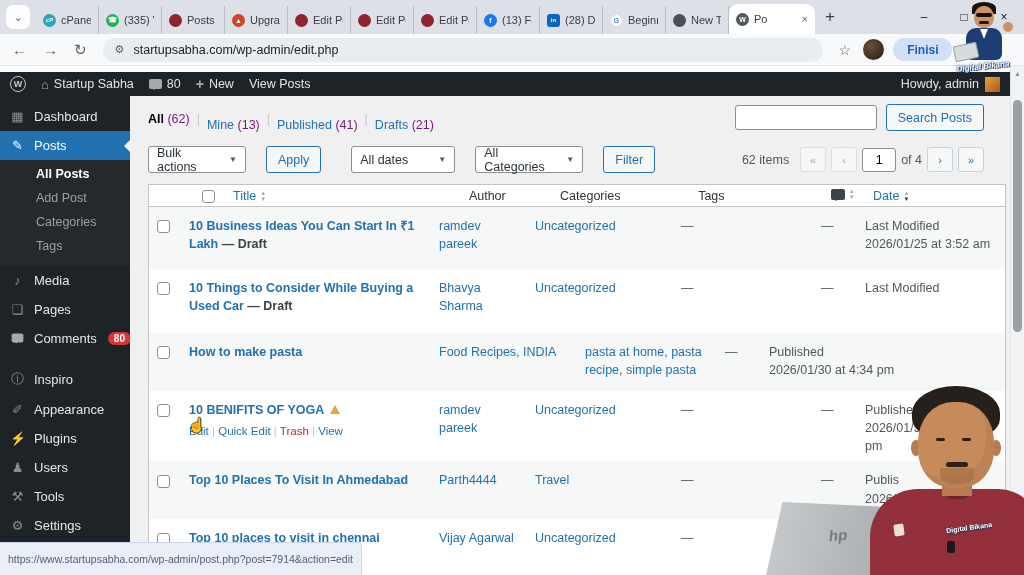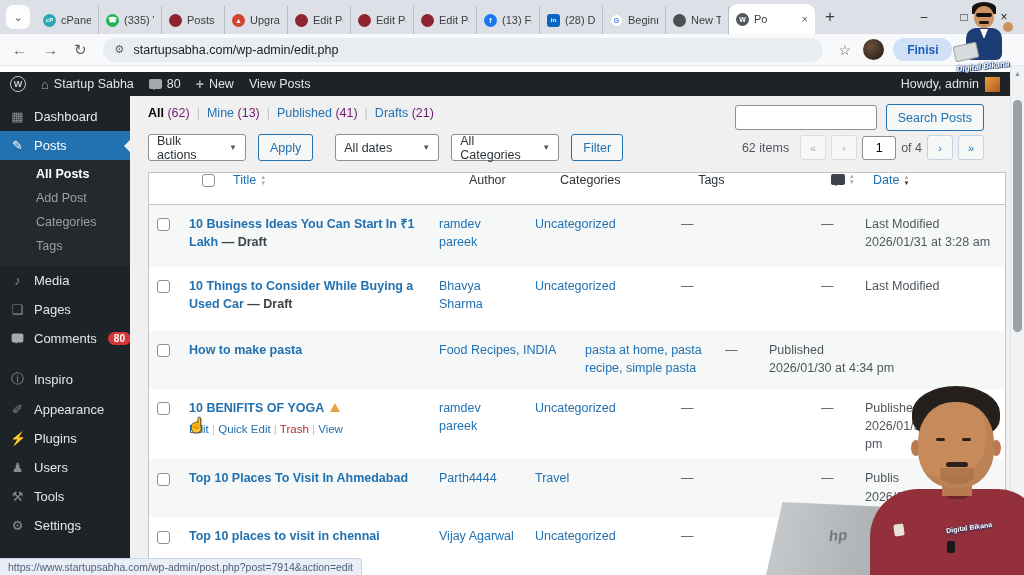--- a/index.html
+++ b/index.html
@@ -58,7 +58,7 @@
   
   .content { position:absolute; left:130px; top:96px; width:880px; height:479px; background:#f0f0f1; padding:10px 0 0 18px; }
   .views-row { font-size:12.5px; color:#50575e; display:flex; gap:7px; align-items:center; }
-  .view-link { color:#2271b1; }
+  .view-link { color:#2271b1;margin-top:12px; }
   .view-current { color:#000; font-weight:bold; }
   .view-count { color:#701a75; font-weight:normal; }
   .view-sep { color:#c3c4c7; }

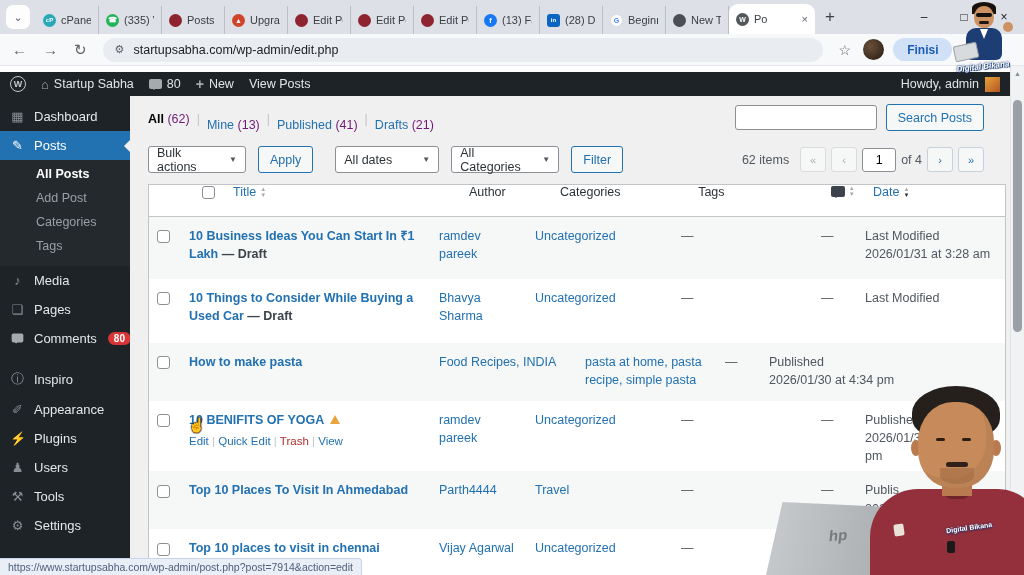--- a/index.html
+++ b/index.html
@@ -65,7 +65,7 @@
   .search-area { position:absolute; top:8px; right:26px; display:flex; gap:9px; align-items:center; }
   .search-input { width:142px; height:25px; border:1px solid #8c8f94; border-radius:3px; background:#fff; font-size:12px; padding:0 6px; font-family:"Liberation Sans",sans-serif; }
   .btn { height:27px; padding:0 11px; border:1px solid #2271b1; border-radius:3px; background:#f6f7f7; color:#2271b1; font-size:12.5px; display:flex; align-items:center; }
-  .toolbar-row { margin-top:14px; display:flex; align-items:center; gap:12px; padding-right:26px; }
+  .toolbar-row { margin-top:14px; display:flex; align-items:center; gap:20px; padding-right:26px; }
   .select { height:27px; border:1px solid #8c8f94; border-radius:3px; background:#fff; color:#2c3338; font-size:12.5px; display:flex; align-items:center; justify-content:space-between; padding:0 8px; }
   .sel-bulk { width:98px; } .sel-dates { width:104px; margin-left:10px; } .sel-cats { width:108px; }
   .chev { color:#50575e; font-size:8px; margin-left:10px; }

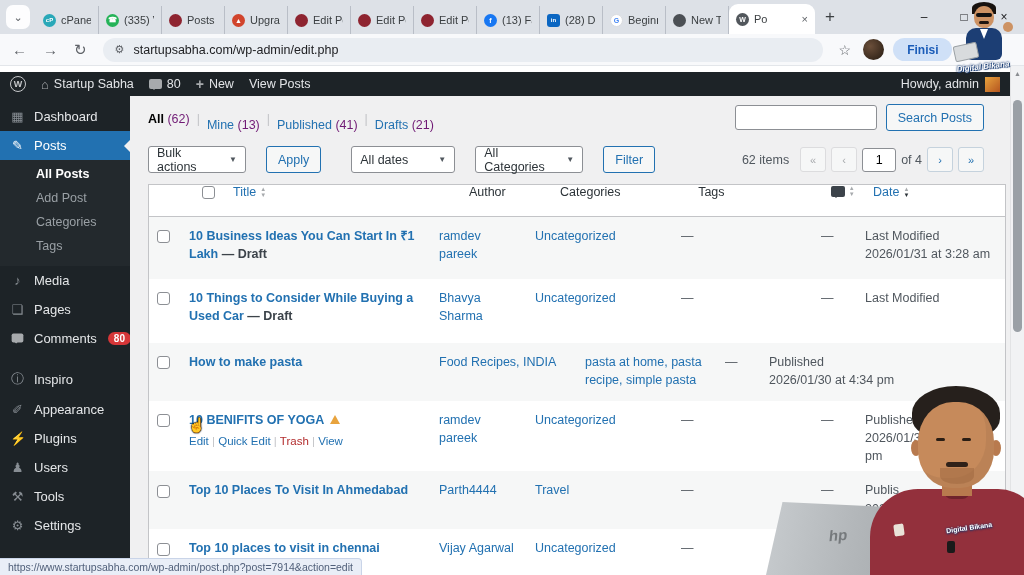--- a/index.html
+++ b/index.html
@@ -77,7 +77,7 @@
 
   
   .table { margin-top:11px; width:858px; background:#fff; border:1px solid #c3c4c7; font-size:12.5px; }
-  .thead { display:flex; height:32px; border-bottom:1px solid #c3c4c7; color:#2c3338;padding-left:45px; }
+  .thead { display:flex; align-items:center; height:22px; border-bottom:1px solid #c3c4c7; color:#2c3338;padding-left:45px; }
   .cell { padding:0 8px; }
   .c-cb { width:32px; } .c-title { width:250px; } .c-author { width:96px; } .c-cats { width:146px; } .c-tags { width:140px; } .c-comm { width:44px; } .c-date { width:148px; }
   .checkbox { display:inline-block; width:13px; height:13px; border:1px solid #8c8f94; border-radius:3px; background:#fff; vertical-align:middle; }

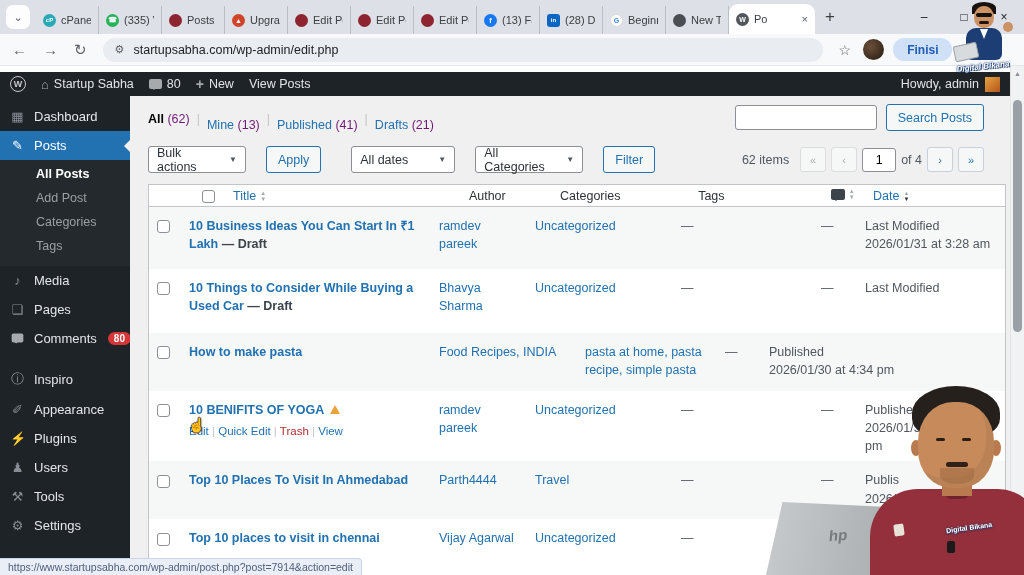--- a/index.html
+++ b/index.html
@@ -396,7 +396,7 @@
             <div class="cell c-comm"><span class="dash">—</span></div>
             <div class="cell c-date">
               <div class="date-status">Last Modified</div>
-              <div class="date-line">2026/01/31 at 3:28 am</div>
+              <div class="date-line">2026/01/25 at 3:52 am</div>
             </div>
           </div>
           <div class="row">

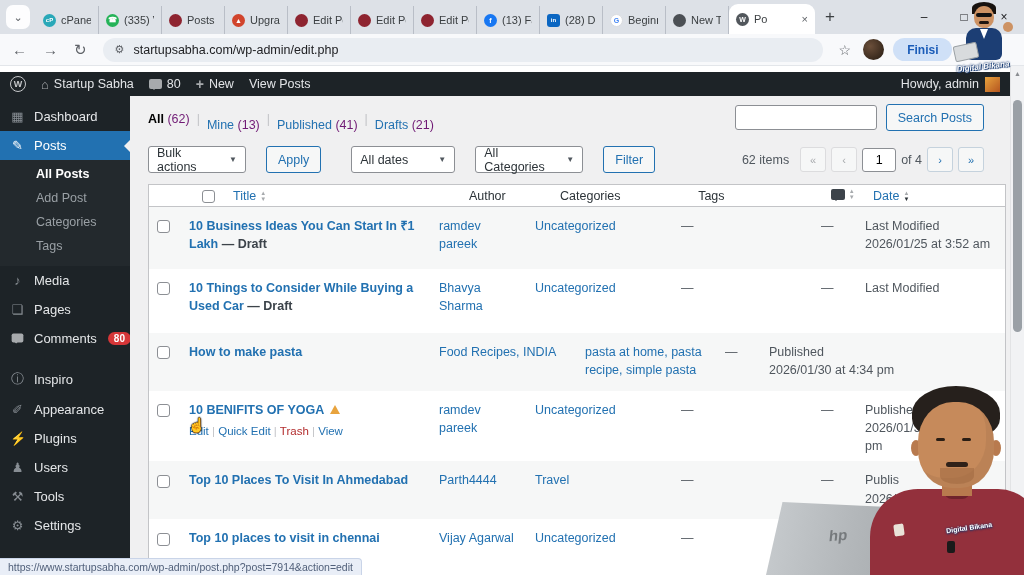--- a/index.html
+++ b/index.html
@@ -110,7 +110,7 @@
   .sb-thumb { position:absolute; left:2px; top:34px; width:9px; height:232px; background:#9aa0a6; border-radius:5px; }
 
   
-  .statusbar { position:absolute; left:0; bottom:0; height:17px; background:#e9eef7; color:#51607a; font-size:10.5px; display:flex; align-items:center; padding:0 8px; border:1px solid #c9d4e8; border-left:none; border-bottom:none; border-radius:0 4px 0 0; z-index:40; }
+  .statusbar { position:absolute; left:0; bottom:0; height:17px; background:#e9eef7; color:#51607a; font-size:10.5px; display:flex; align-items:center; padding:16px 8px; border:1px solid #c9d4e8; border-left:none; border-bottom:none; border-radius:0 4px 0 0; z-index:40; }
 
   
   .cursor { position:absolute; left:188px; top:417px; font-size:14px; color:#fff; text-shadow:0 0 1px #000, 0 0 1px #000, 0 0 2px #000; z-index:45; }

